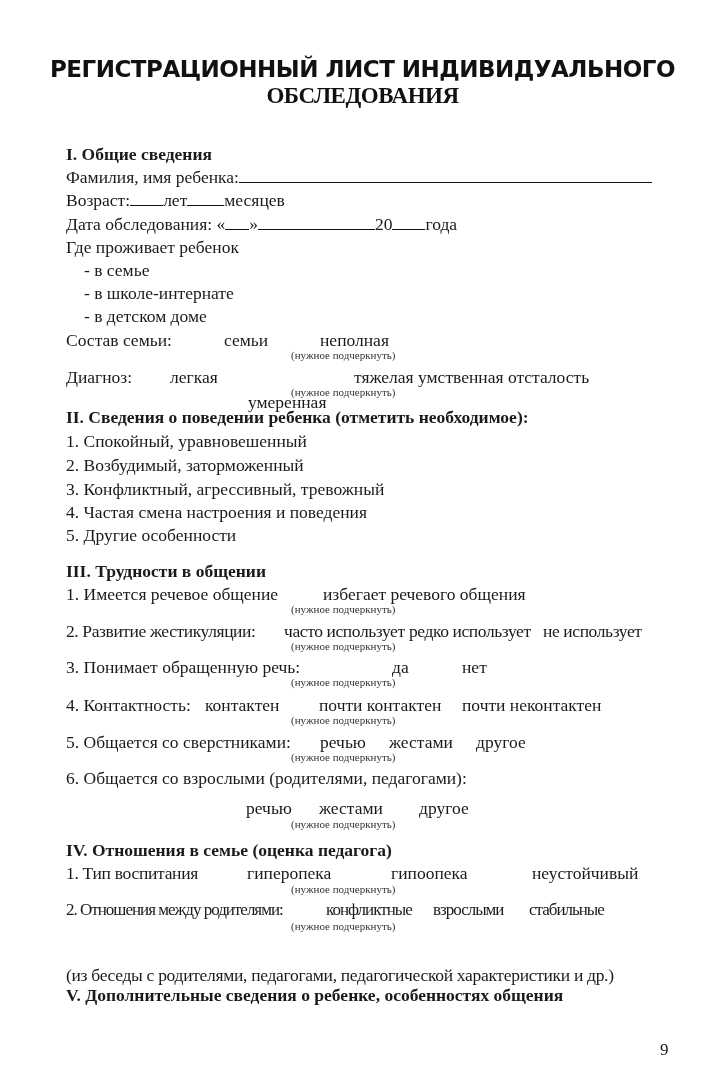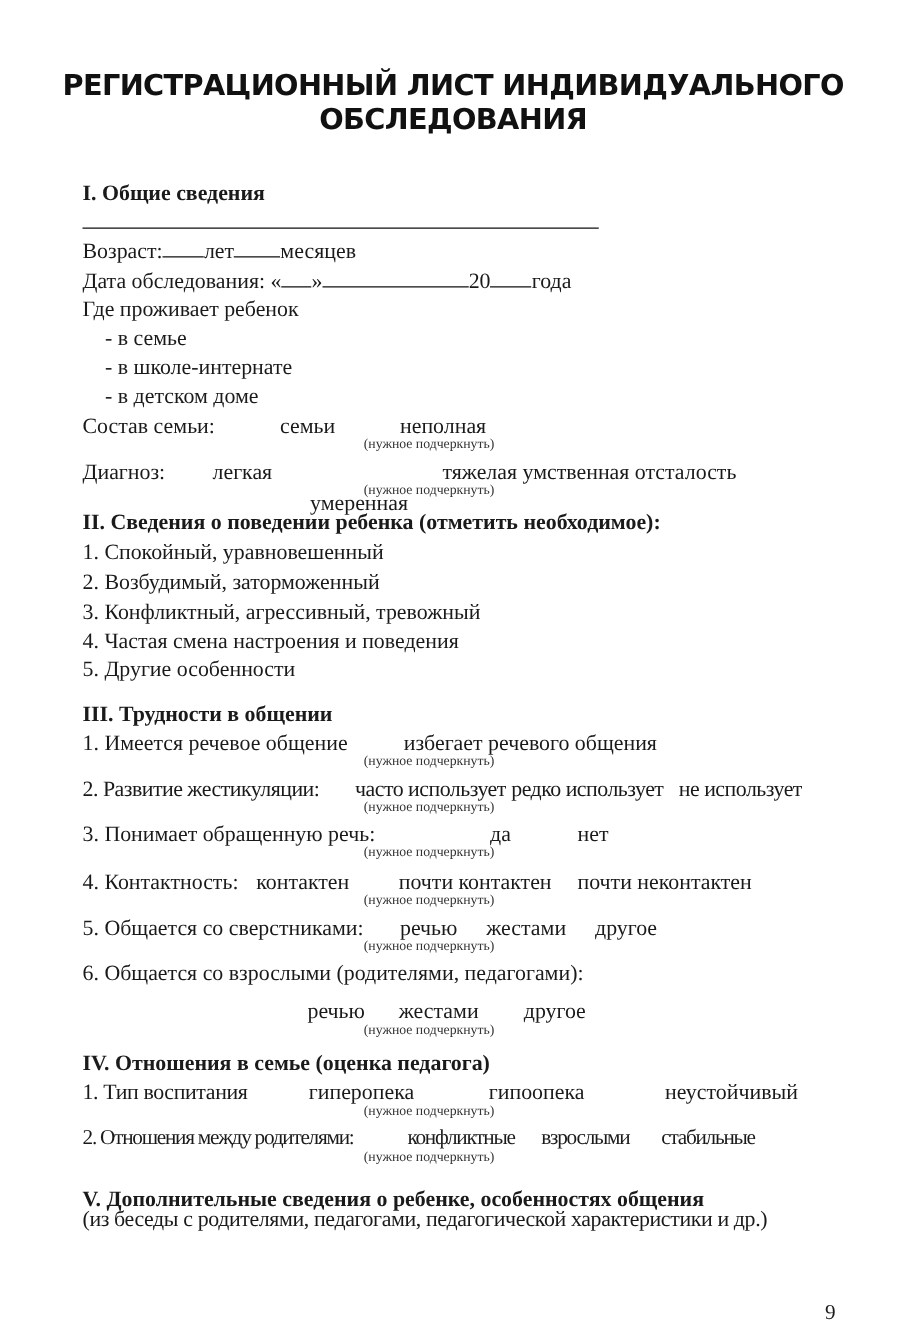--- a/index.html
+++ b/index.html
@@ -27,7 +27,7 @@
 <body>
 
 <div class="title" style="top:55px;">РЕГИСТРАЦИОННЫЙ ЛИСТ ИНДИВИДУАЛЬНОГО</div>
-<div class="title" style="top:82px;">ОБСЛЕДОВАНИЯ</div>
+<div class="title" style="top:82px;font-family:Liberation Serif, serif;">ОБСЛЕДОВАНИЯ</div>
 
 <div class="line h" style="top:143px;">I. Общие сведения</div>
 

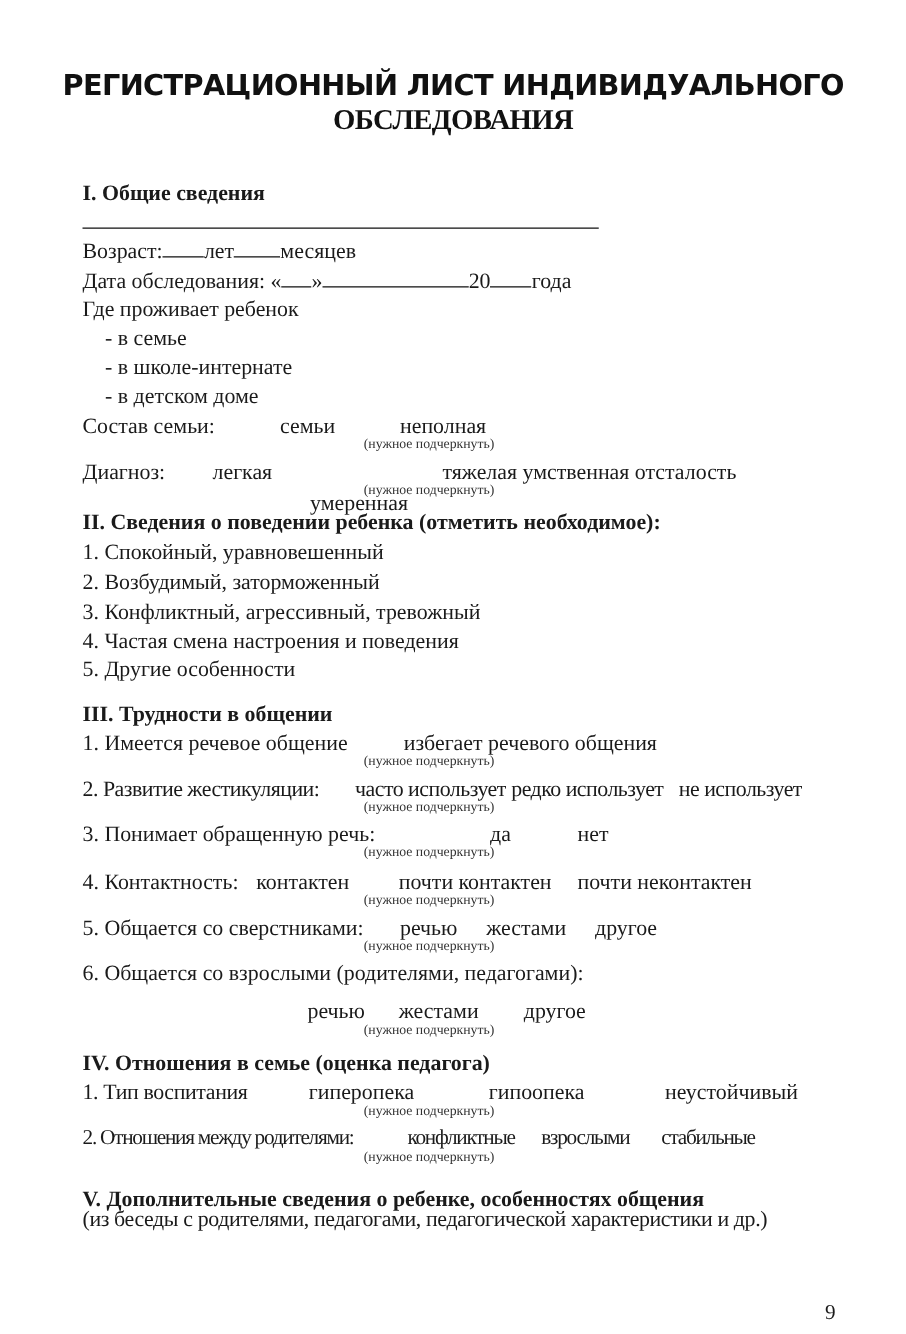--- a/index.html
+++ b/index.html
@@ -32,7 +32,7 @@
 <div class="line h" style="top:143px;">I. Общие сведения</div>
 
 <div class="line" style="top:166px;">
-  <span class="blank" style="width:413px;"></span>
+  <span>Фамилия, имя ребенка:</span><span class="blank" style="width:413px;"></span>
 </div>
 
 <div class="line" style="top:189px;">

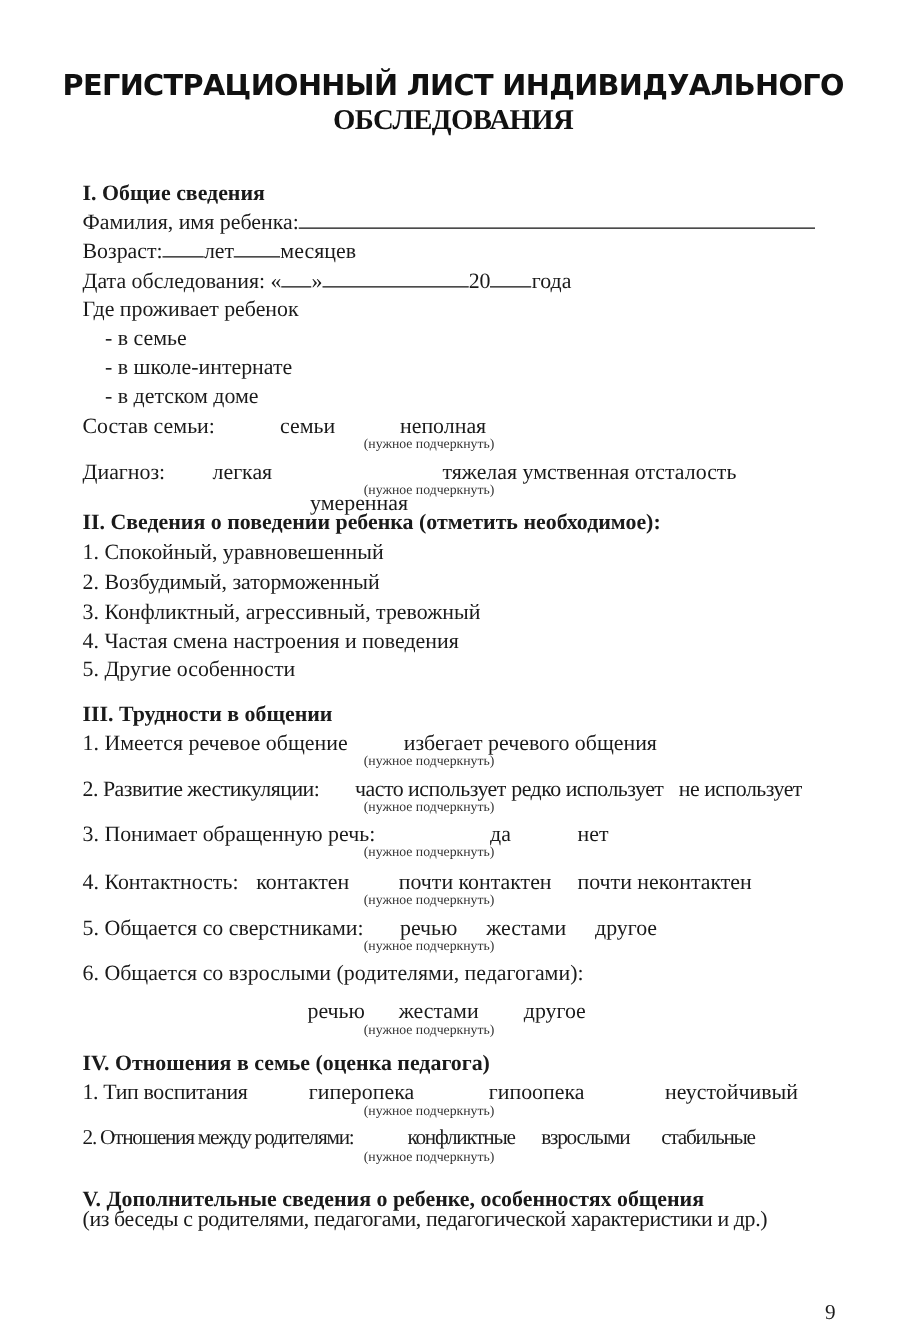--- a/index.html
+++ b/index.html
@@ -115,7 +115,7 @@
 <div class="opt" style="top:899px; left:529px; letter-spacing:-1px; font-size:17px;">стабильные</div>
 <div class="hint" style="top:920px; left:291px;">(нужное подчеркнуть)</div>
 
-<div class="line h" style="top:948px;text-align:center;">V. Дополнительные сведения о ребенке, особенностях общения</div>
+<div class="line h" style="top:984px;text-align:center;">V. Дополнительные сведения о ребенке, особенностях общения</div>
 <div class="line" style="top:964px; letter-spacing:-0.3px;">(из беседы с родителями, педагогами, педагогической характеристики и др.)</div>
 
 <div class="pagenum">9</div>

